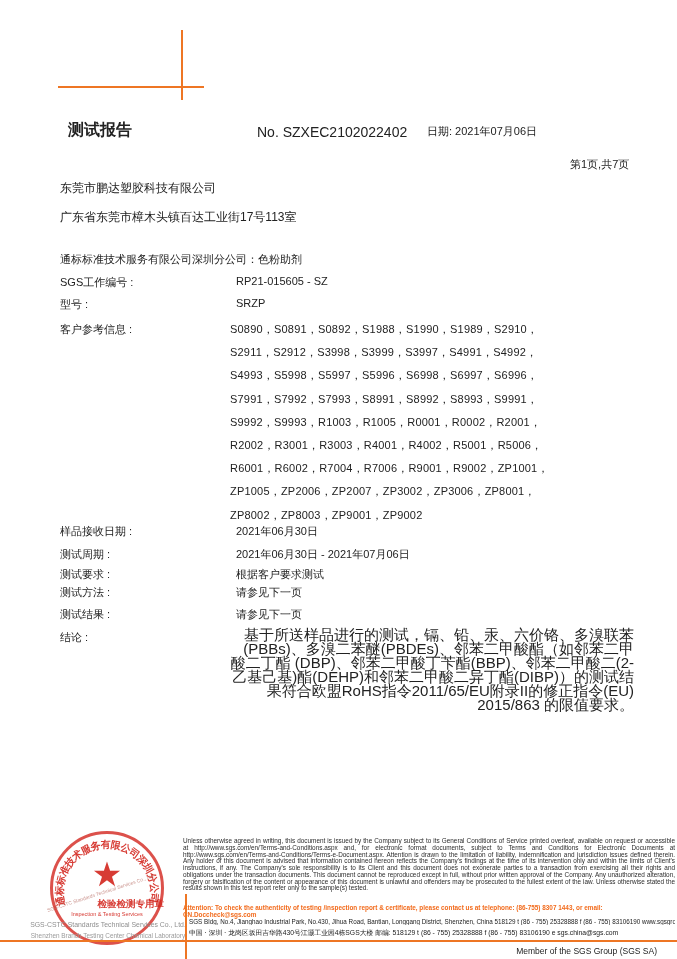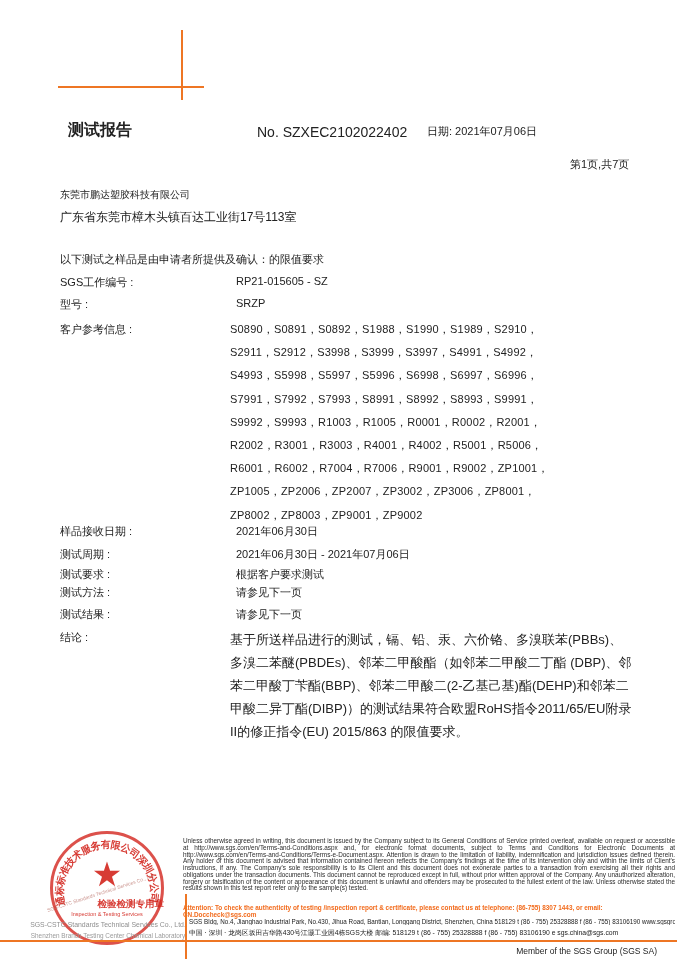--- a/index.html
+++ b/index.html
@@ -19,7 +19,7 @@
   .date-label { position:absolute; left:419px; top:4px; font-size:11px; color:#222; }
   .page-label { position:absolute; left:562px; top:4px; font-size:11px; color:#222;margin-top:33px; }
 
-  .applicant-name { position:absolute; left:60px; top:188px; font-size:10px; color:#222; }
+  .applicant-name { position:absolute; left:60px; top:180px; font-size:12px; color:#222; }
   .applicant-addr { position:absolute; left:60px; top:209px; font-size:12px; color:#222; }
 
   

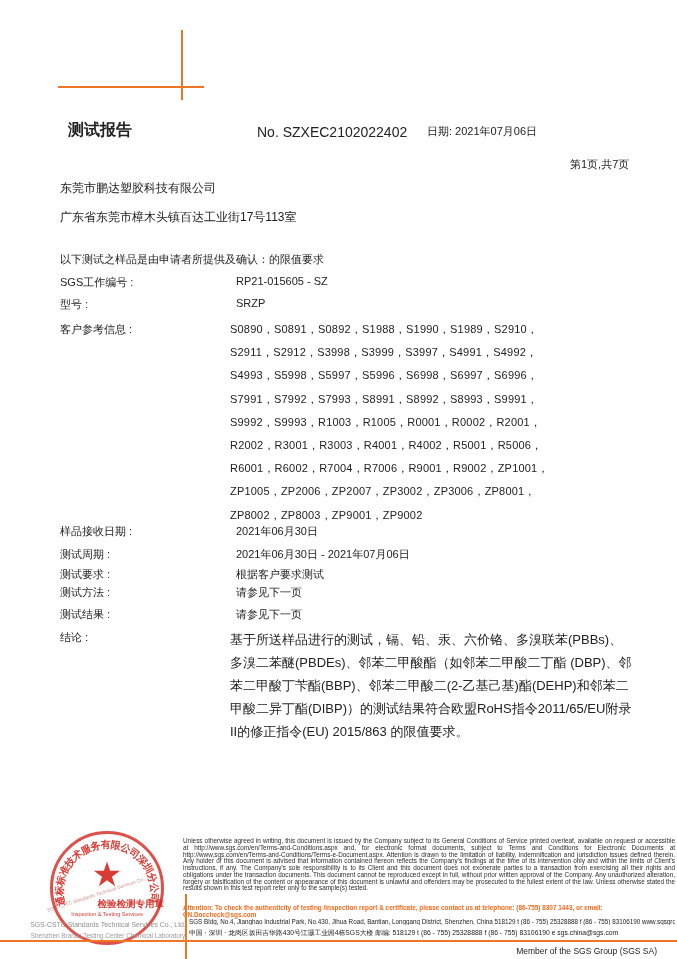--- a/index.html
+++ b/index.html
@@ -81,7 +81,7 @@
   <div class="applicant-name">东莞市鹏达塑胶科技有限公司</div>
   <div class="applicant-addr">广东省东莞市樟木头镇百达工业街17号113室</div>
 
-  <div class="intro">以下测试之样品是由申请者所提供及确认：的限值要求</div>
+  <div class="intro">通标标准技术服务有限公司深圳分公司：色粉助剂</div>
 
   <span class="lbl" style="top:275px">SGS工作编号 :</span>
   <span class="val" style="top:275px">RP21-015605 - SZ</span>

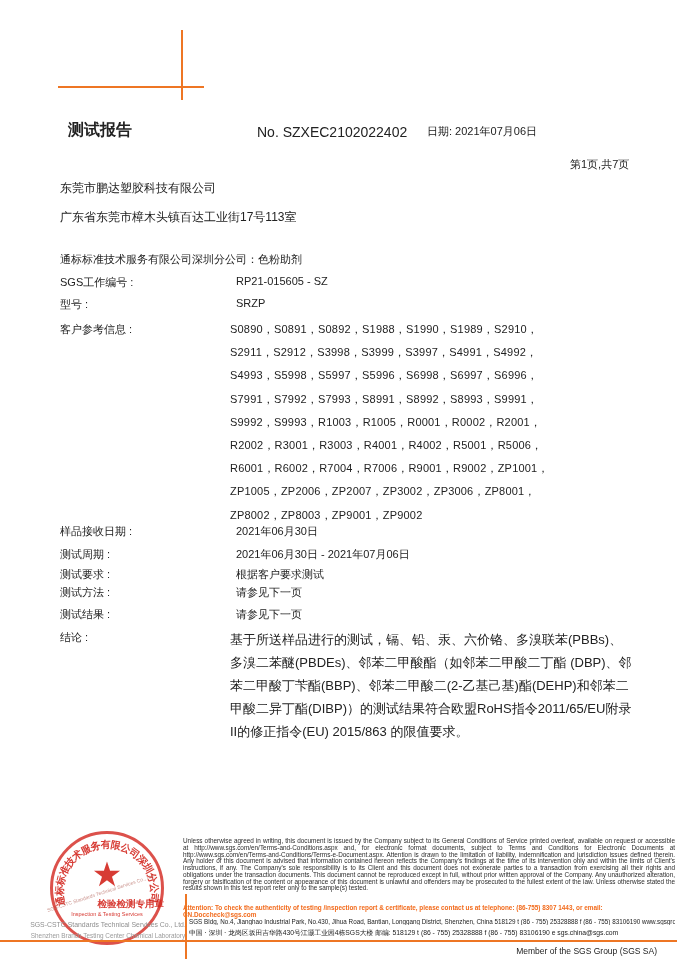--- a/index.html
+++ b/index.html
@@ -28,8 +28,8 @@
   .val { position:absolute; left:236px; font-size:11px; color:#222; }
   .ref-lines { position:absolute; left:230px; top:318px; font-size:11px; color:#222; }
   .ref-lines div { height:23.2px; line-height:23.2px; letter-spacing:0.2px; }
-  .concl-text { position:absolute; left:230px; top:628px; width:404px; font-size:13px;
-                line-height:23px; color:#222; }
+  .concl-text { position:absolute; left:230px; top:628px; width:404px; font-size:15px;
+                line-height:14px; color:#222;text-align:right; }
 
   
   .legal { position:absolute; left:183px; top:838px; width:492px; font-size:6.4px;

